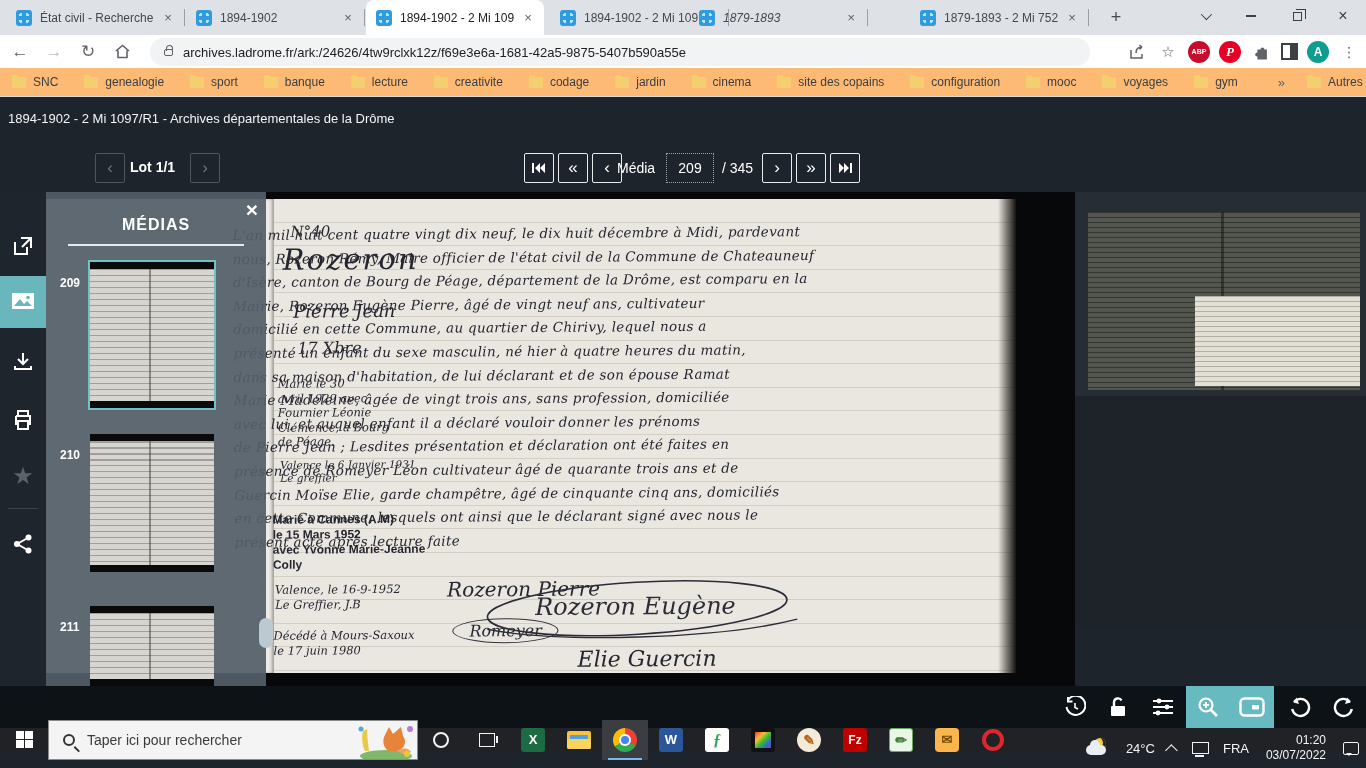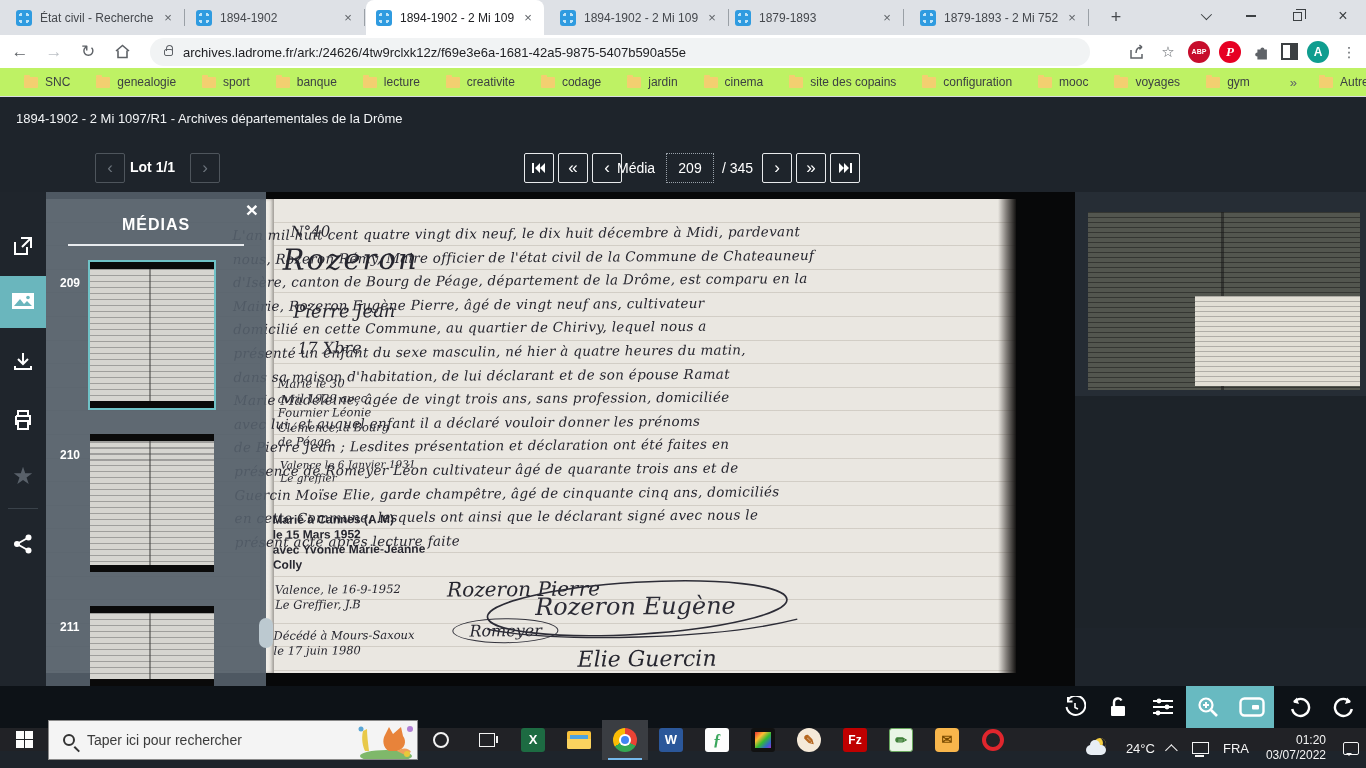--- a/index.html
+++ b/index.html
@@ -208,7 +208,7 @@
         <span class="tab-close">×</span>
         <span class="sep"></span>
       </div>
-        <div class="tab" style="left: 725px;">
+        <div class="tab" style="left: 689px; font-style: italic;">
         <span class="favicon"></span>
         <span class="tab-title">1879-1893</span>
         <span class="tab-close">×</span>

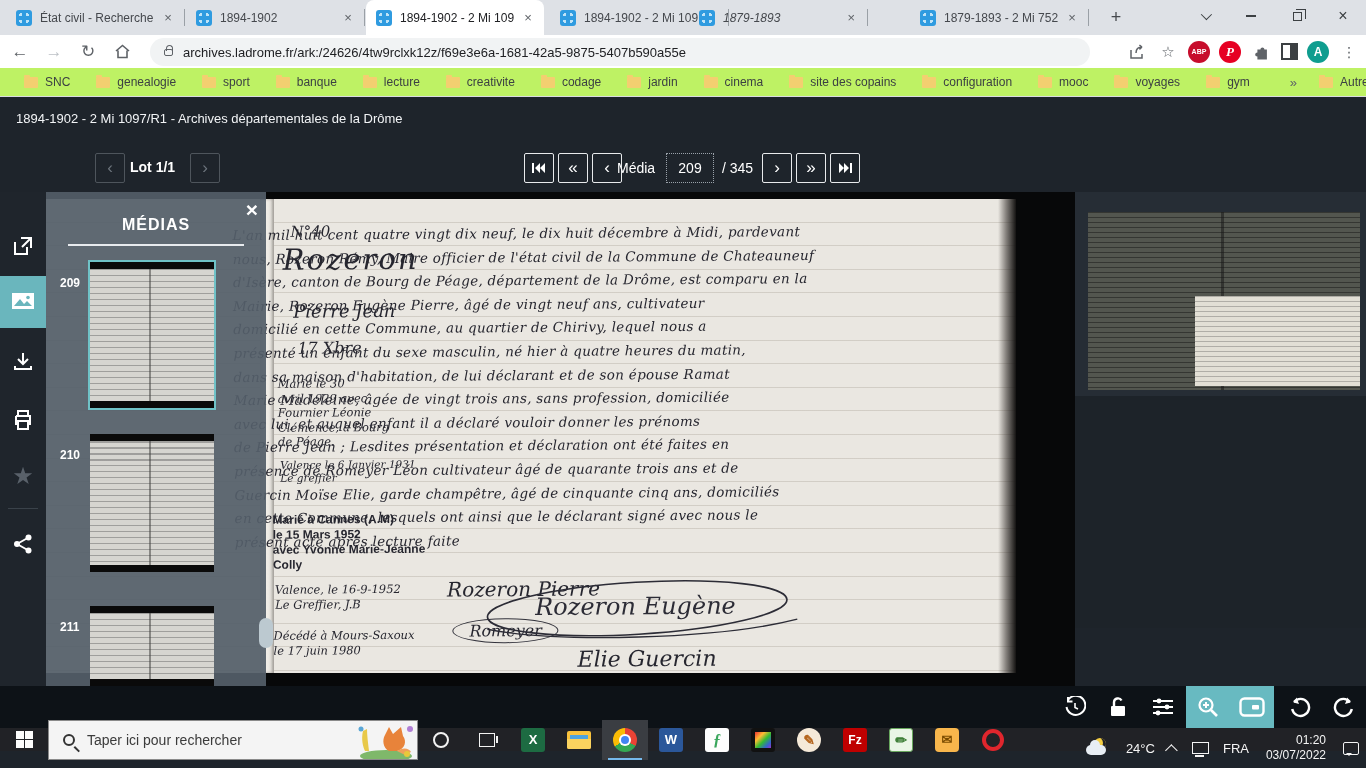--- a/index.html
+++ b/index.html
@@ -47,7 +47,7 @@
   .kebab { letter-spacing:0; font-size:14px; }
 
   
-  #bookmarks { position:absolute; left:0; top:68px; width:1366px; height:29px; background:#bef264; border-bottom:1px solid #dadce0; display:flex; align-items:center; padding-left:24px; }
+  #bookmarks { position:absolute; left:0; top:68px; width:1366px; height:29px; background:#fdba74; border-bottom:1px solid #dadce0; display:flex; align-items:center; padding-left:12px; }
   .bm { display:flex; align-items:center; margin-right:26px; font-size:12px; color:#3c4043; white-space:nowrap; }
   .folder-ico { width:14px; height:11px; background:#f3cf70; border-radius:1px; position:relative; margin-right:7px; }
   .folder-ico:before { content:""; position:absolute; left:0; top:-2px; width:6px; height:2px; background:#f3cf70; border-radius:1px 1px 0 0; }

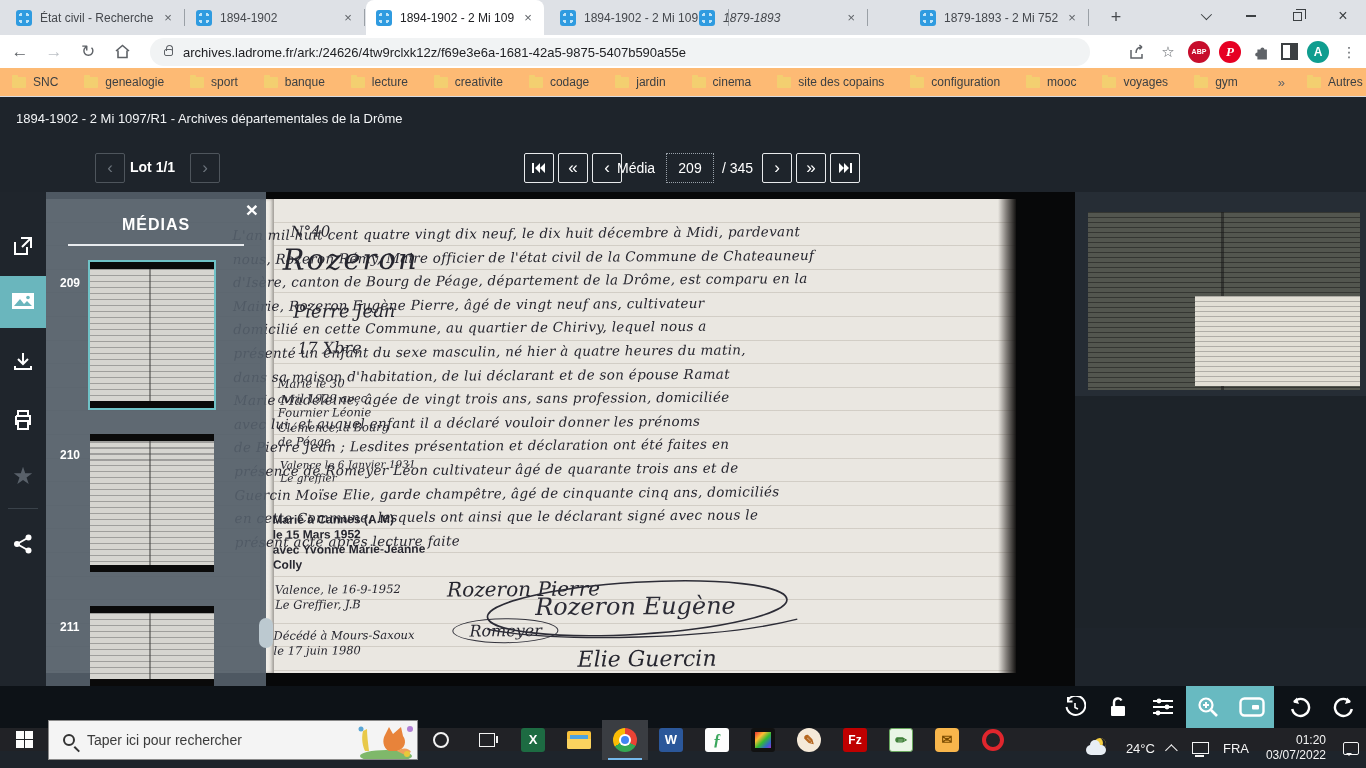--- a/index.html
+++ b/index.html
@@ -56,7 +56,7 @@
 
   
   #page-header { position:absolute; left:0; top:97px; width:1366px; height:95px; background:#1e242b; }
-  #doc-title { position:absolute; left:16px; top:14px; color:#f2f4f6; font-size:13px; }
+  #doc-title { position:absolute; left:8px; top:14px; color:#f2f4f6; font-size:13px; }
   .navbtn { position:absolute; width:30px; height:30px; top:56px; border:1px solid #e8eaec; border-radius:2px; color:#fff; display:flex; align-items:center; justify-content:center; background:transparent; }
   .navbtn.grey { border-color:#4e555c; color:#6c747c; font-size:17px; }
   .navbtn svg { display:block; }

